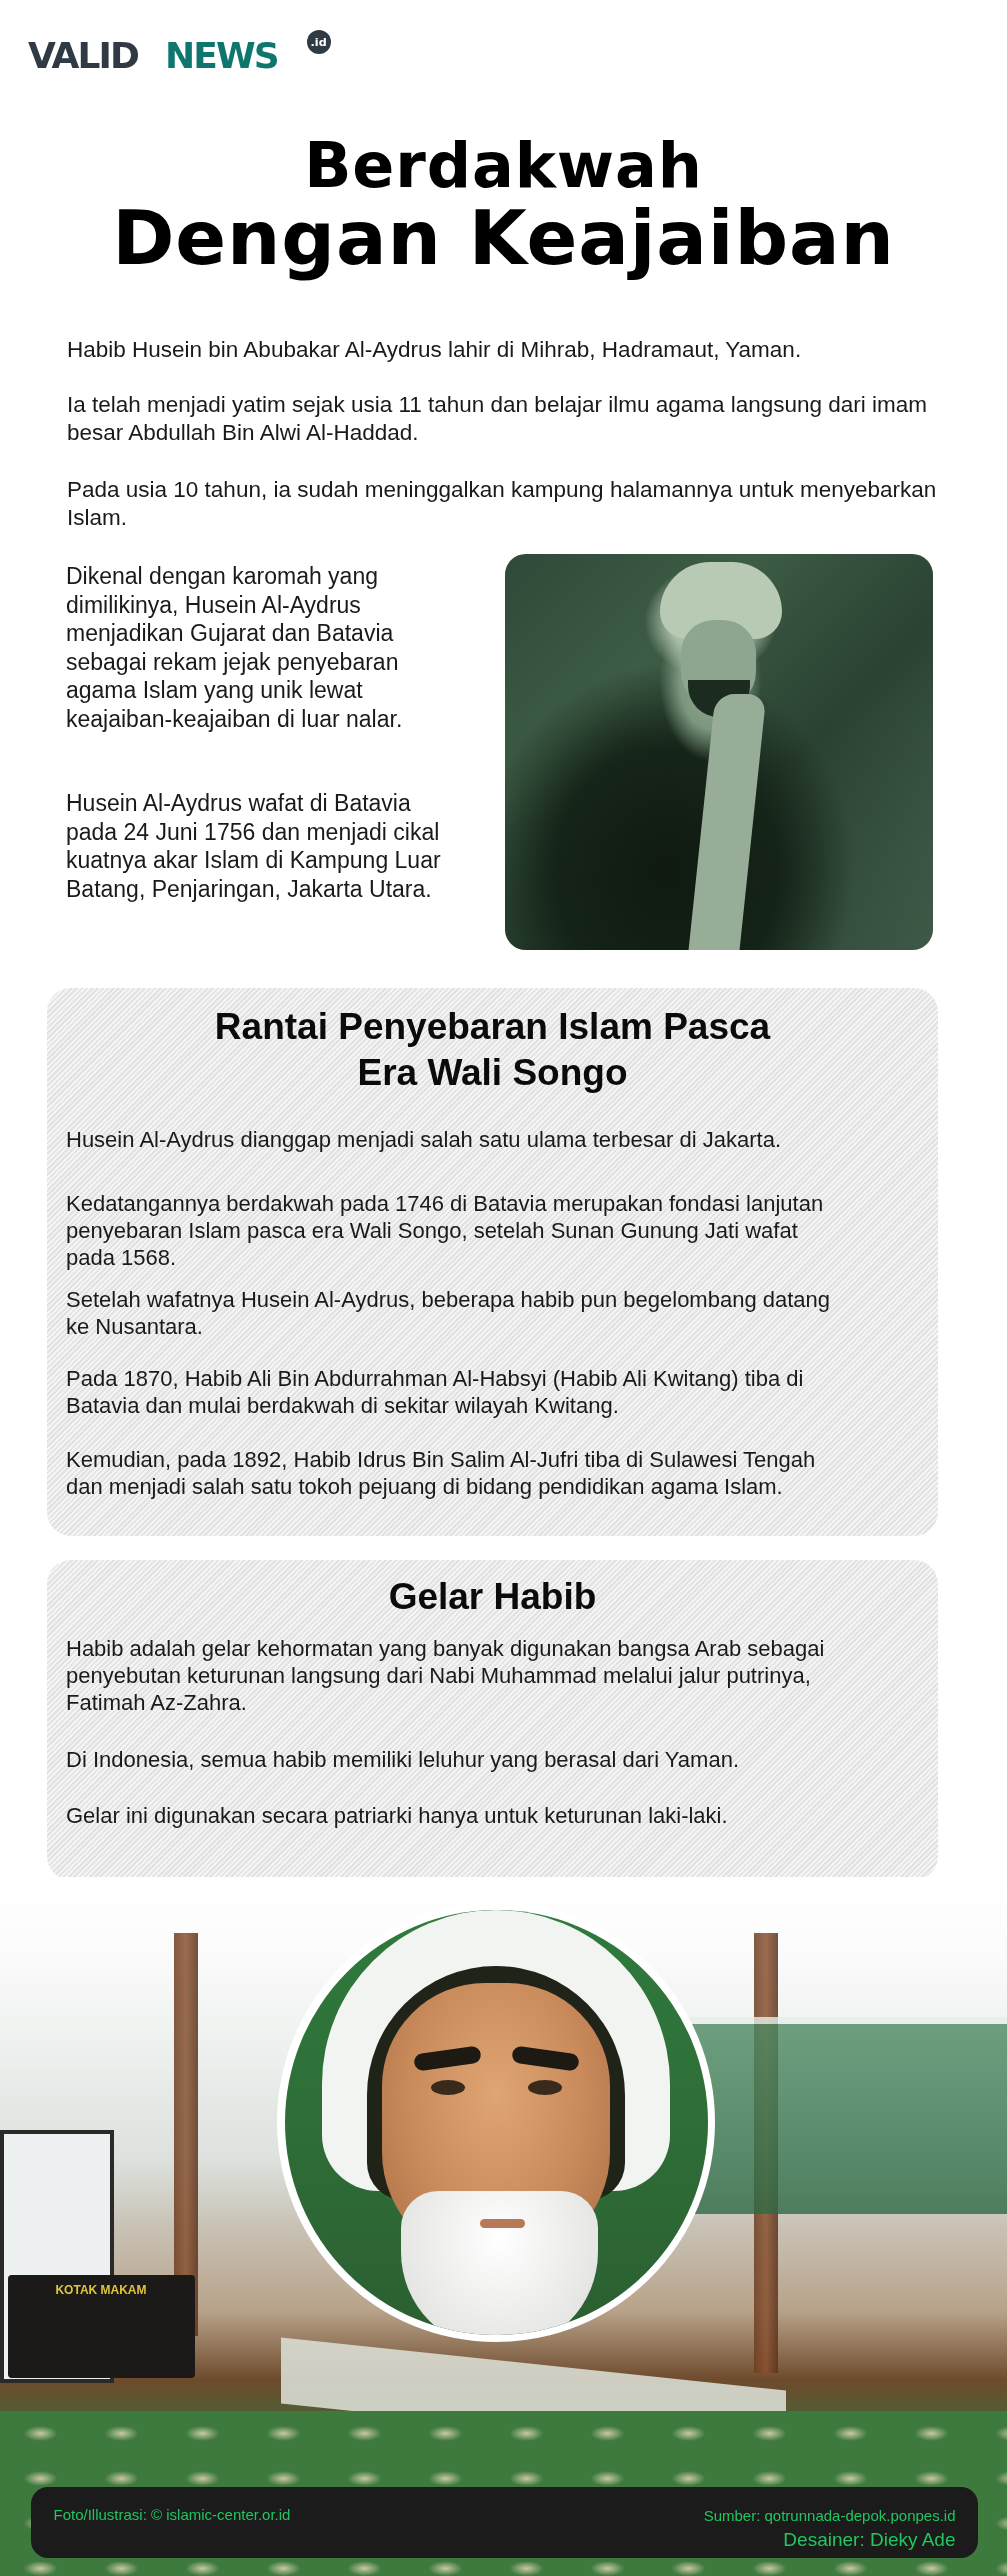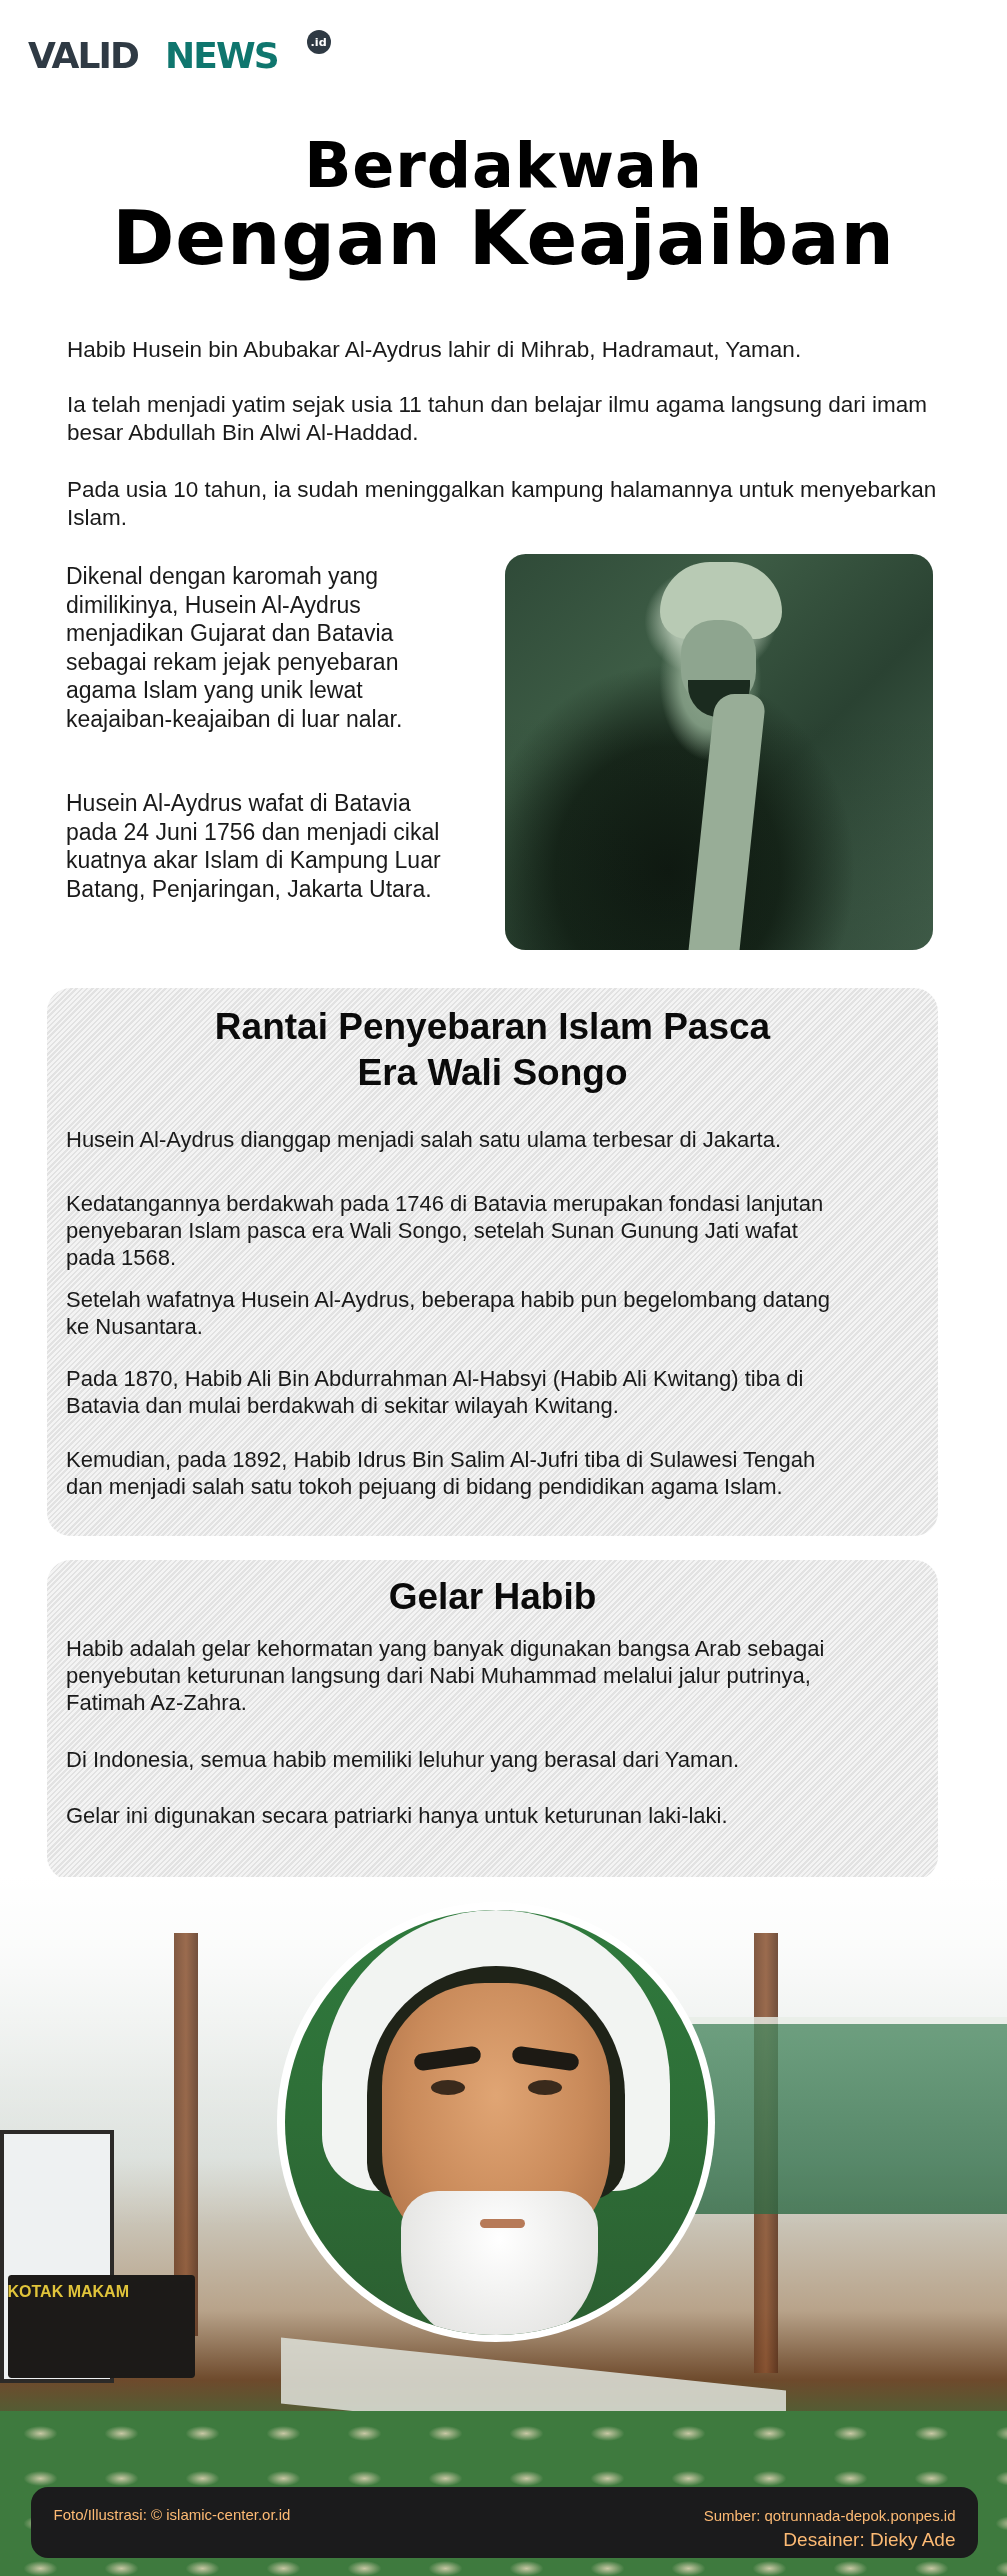--- a/index.html
+++ b/index.html
@@ -50,7 +50,7 @@
   .bottom .canopy { position: absolute; left: 655px; top: 140px; width: 352px; height: 197px; background: linear-gradient(180deg, #4d8a63 0%, #2f6a45 100%); opacity: 0.8; border-top: 7.5px solid #e9efe8; }
   .bottom .frame { position: absolute; left: 0; top: 253px; width: 114px; height: 253px; border: 4.7px solid #2c2a28; background: #eef1f2; }
   .bottom .box-makam { position: absolute; left: 7.5px; top: 398px; width: 187px; height: 103px; background: #1c1a18; border-radius: 3.7px; }
-  .bottom .box-makam span { display: block; text-align: left; color: #e0c43a; font-size: 16px; font-weight: 700; margin-top: 7.5px; }
+  .bottom .box-makam span { display: block; text-align: center; color: #e0c43a; font-size: 12px; font-weight: 700; margin-top: 7.5px; }
   .bottom .carpet { position: absolute; left: 0; top: 534px; width: 1007px; height: 166px;
     background-color: #3e7a3e;
     background-image: radial-gradient(ellipse 17px 7.5px, #c9c8a5 0%, rgba(201,200,165,0) 100%);

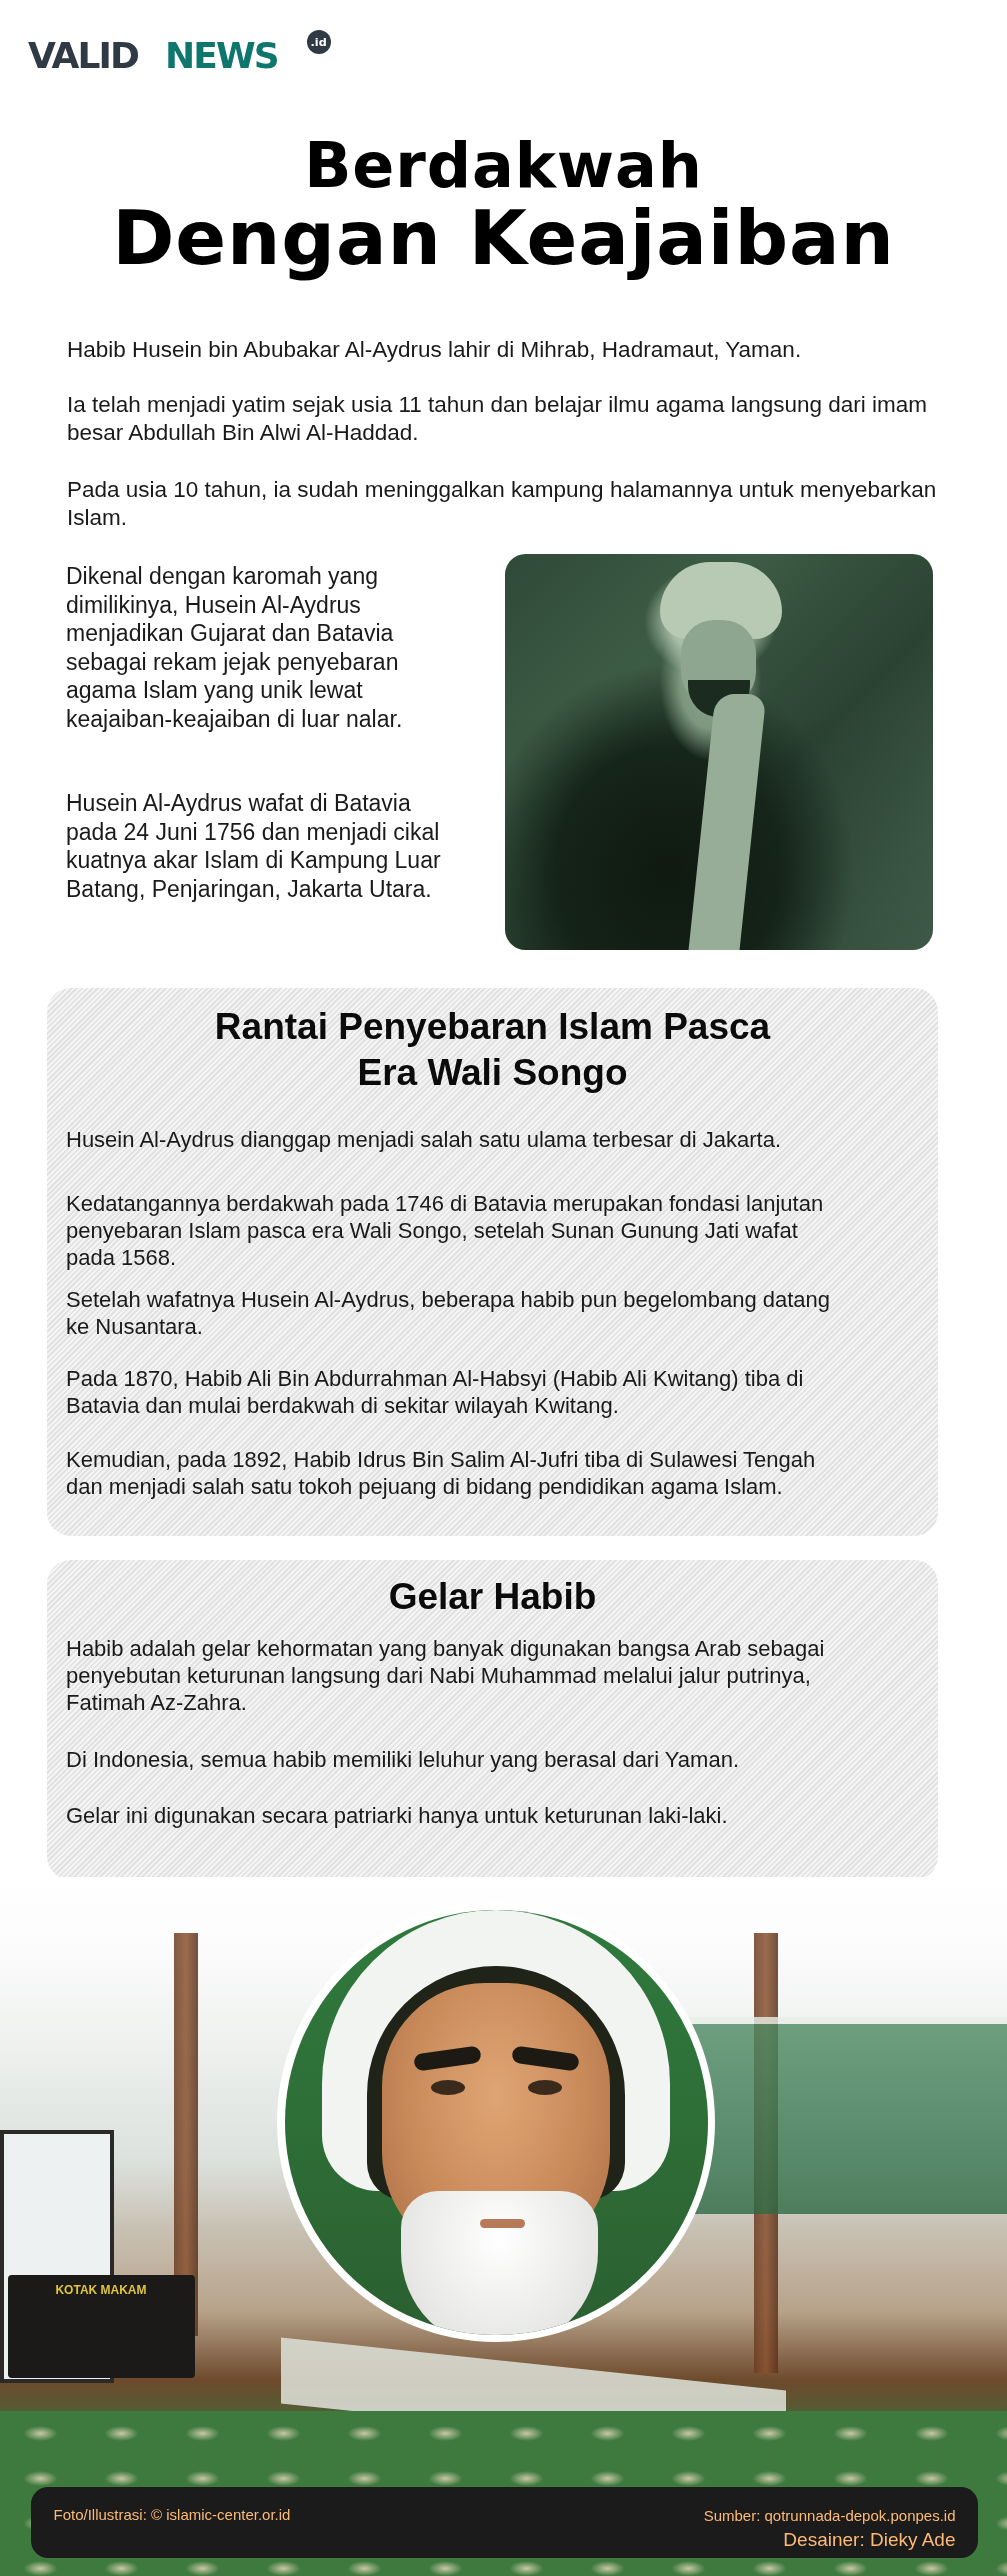--- a/index.html
+++ b/index.html
@@ -73,7 +73,7 @@
   .portrait .beard { position: absolute; left: 116px; top: 281px; width: 197px; height: 159px; border-radius: 37px 37px 98px 98px; background: radial-gradient(ellipse at 50% 30%, #ffffff 0%, #e6e6e4 70%, #c8c8c4 100%); }
   .portrait .mouth { position: absolute; left: 195px; top: 309px; width: 45px; height: 9.4px; border-radius: 5.6px; background: #b77a58; }
 
-  .footer { position: absolute; left: 31px; top: 2487px; width: 947px; height: 71px; background: #1b1b1c; border-radius: 17px; color: #fdba74; z-index: 3; }
+  .footer { position: absolute; left: 31px; top: 2487px; width: 947px; height: 71px; background: #1b1b1c; border-radius: 17px; color: #22c55e; z-index: 3; }
   .footer .credit { position: absolute; left: 22.5px; top: 19px; font-size: 15px; }
   .footer .source { position: absolute; right: 22.5px; top: 19.7px; font-size: 15px; text-align: right; }
   .footer .designer { position: absolute; right: 22.5px; top: 42px; font-size: 19px; text-align: center; }

